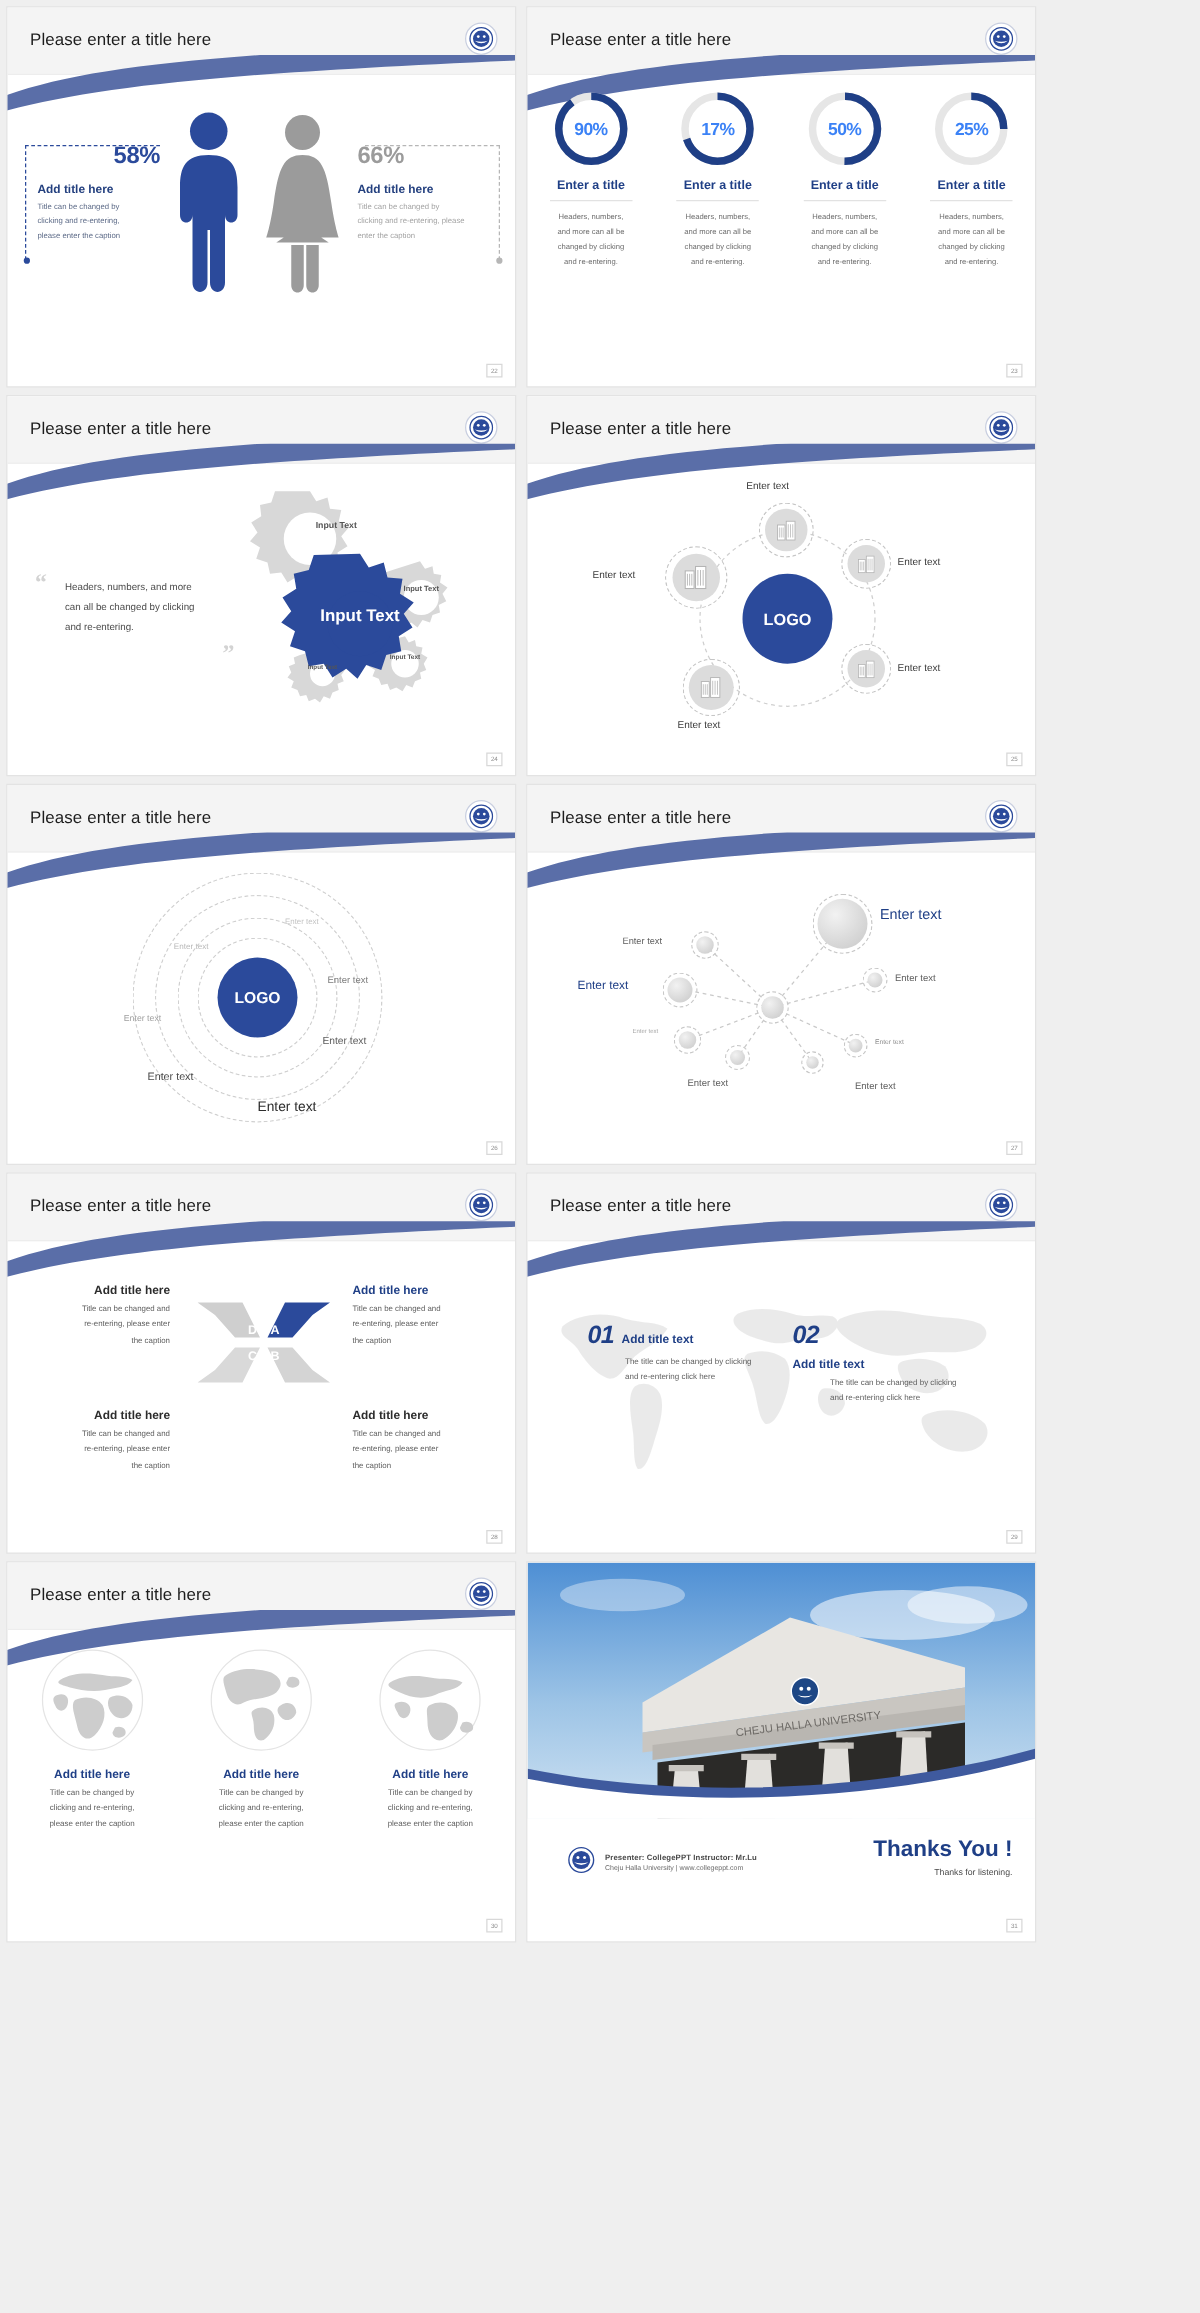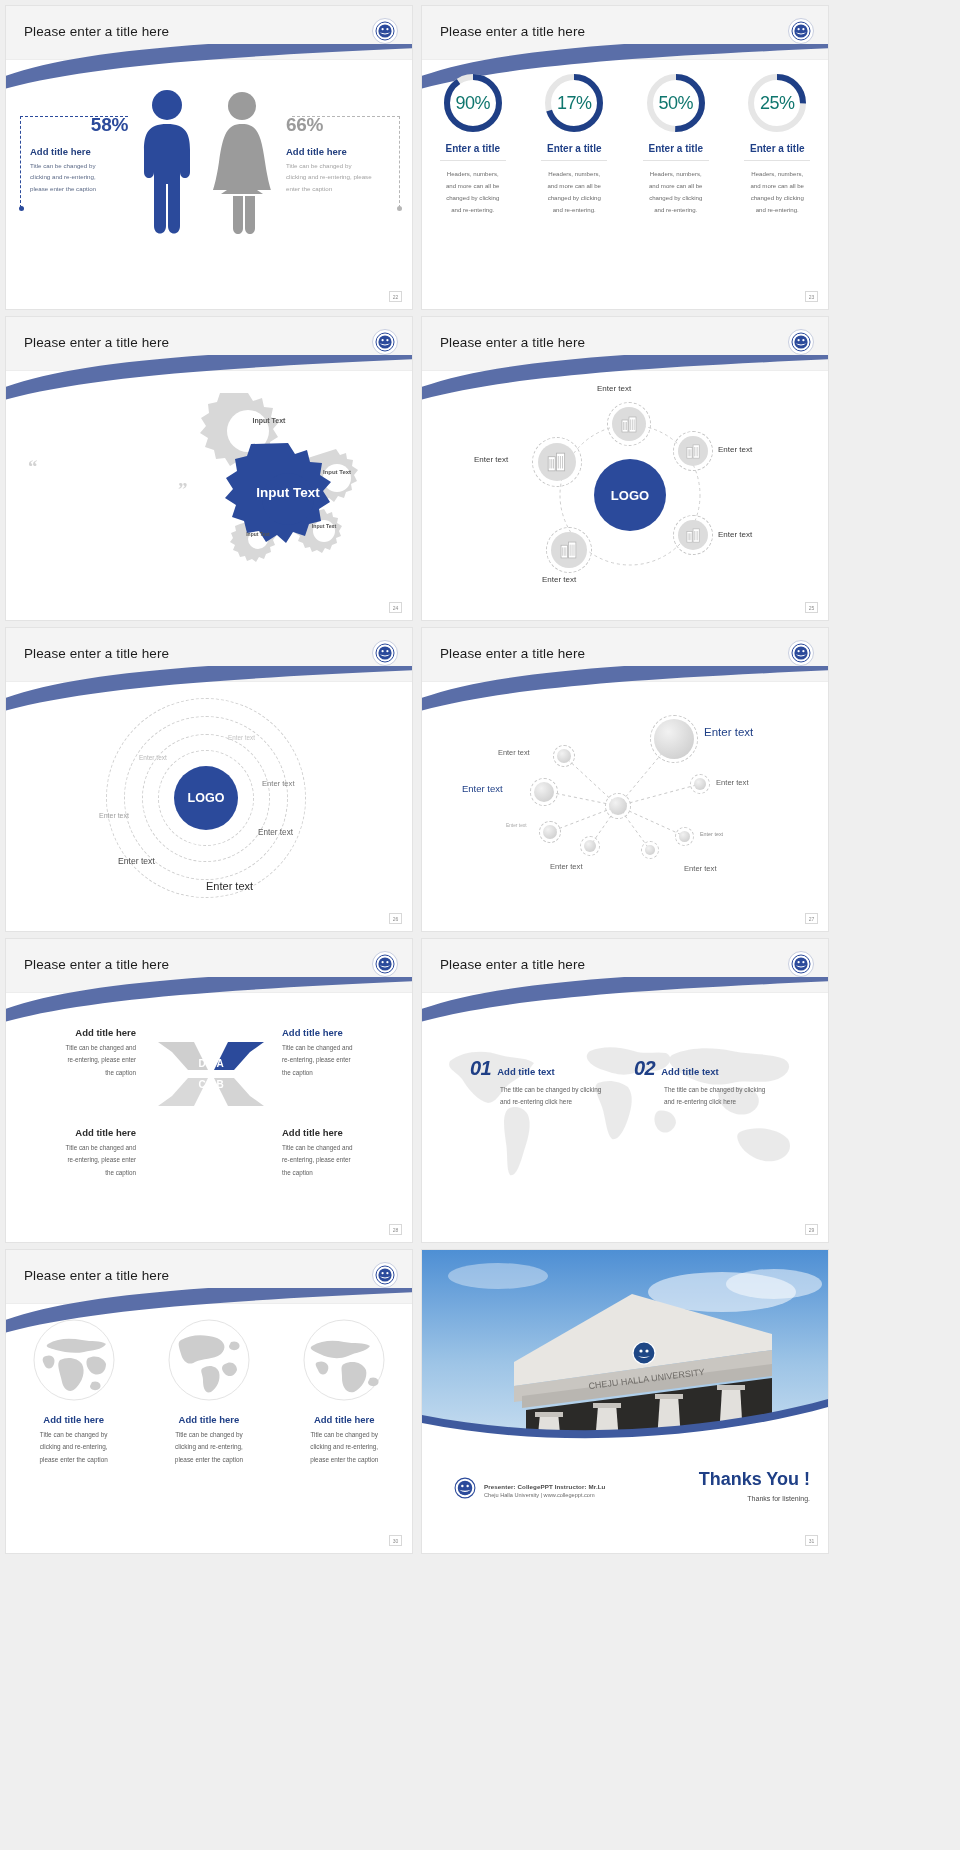--- a/index.html
+++ b/index.html
@@ -76,7 +76,7 @@
   .dring { position:relative; width:62px; height:62px; }
   .dring svg { display:block; }
   .dval { position:absolute; inset:0; display:flex; align-items:center; justify-content:center;
-          font-size:18px; font-weight:normal; color:#0f766e; letter-spacing:-.5px; }
+          font-size:14px; font-weight:bold; color:#3b82f6; letter-spacing:-.5px; }
   .dtitle { margin-top:9px; font-size:10px; font-weight:bold; color:#1f3f86; }
   .drule { width:66px; height:1px; background:#e2e2e2; margin:6px 0 7px; }
   .dbody { font-size:6.1px; line-height:1.95; color:#6d6d6d; text-align:center; width:74px; }

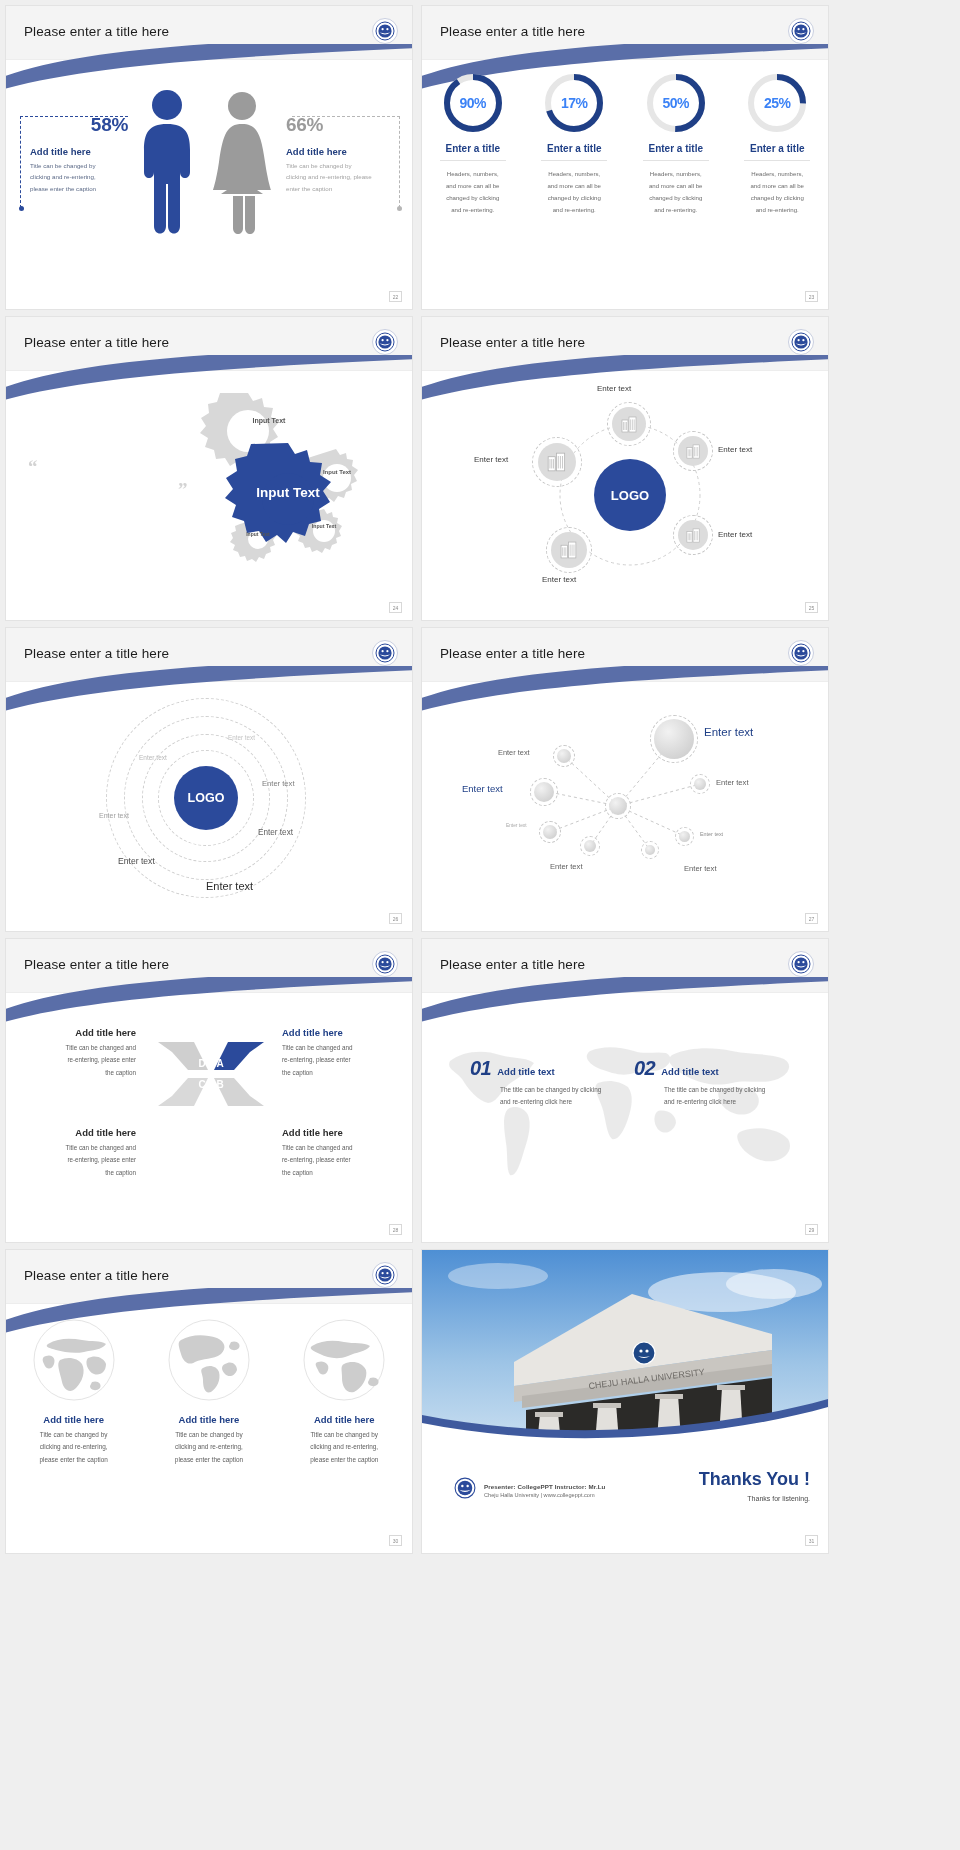--- a/index.html
+++ b/index.html
@@ -302,6 +302,11 @@
 
     <div class="quote">
       <div class="qmark">“</div>
+      <div class="qtext">
+        <div>Headers, numbers, and more</div>
+        <div>can all be changed by clicking</div>
+        <div>and re-entering.</div>
+      </div>
       <div class="qmark close">”</div>
     </div>
 

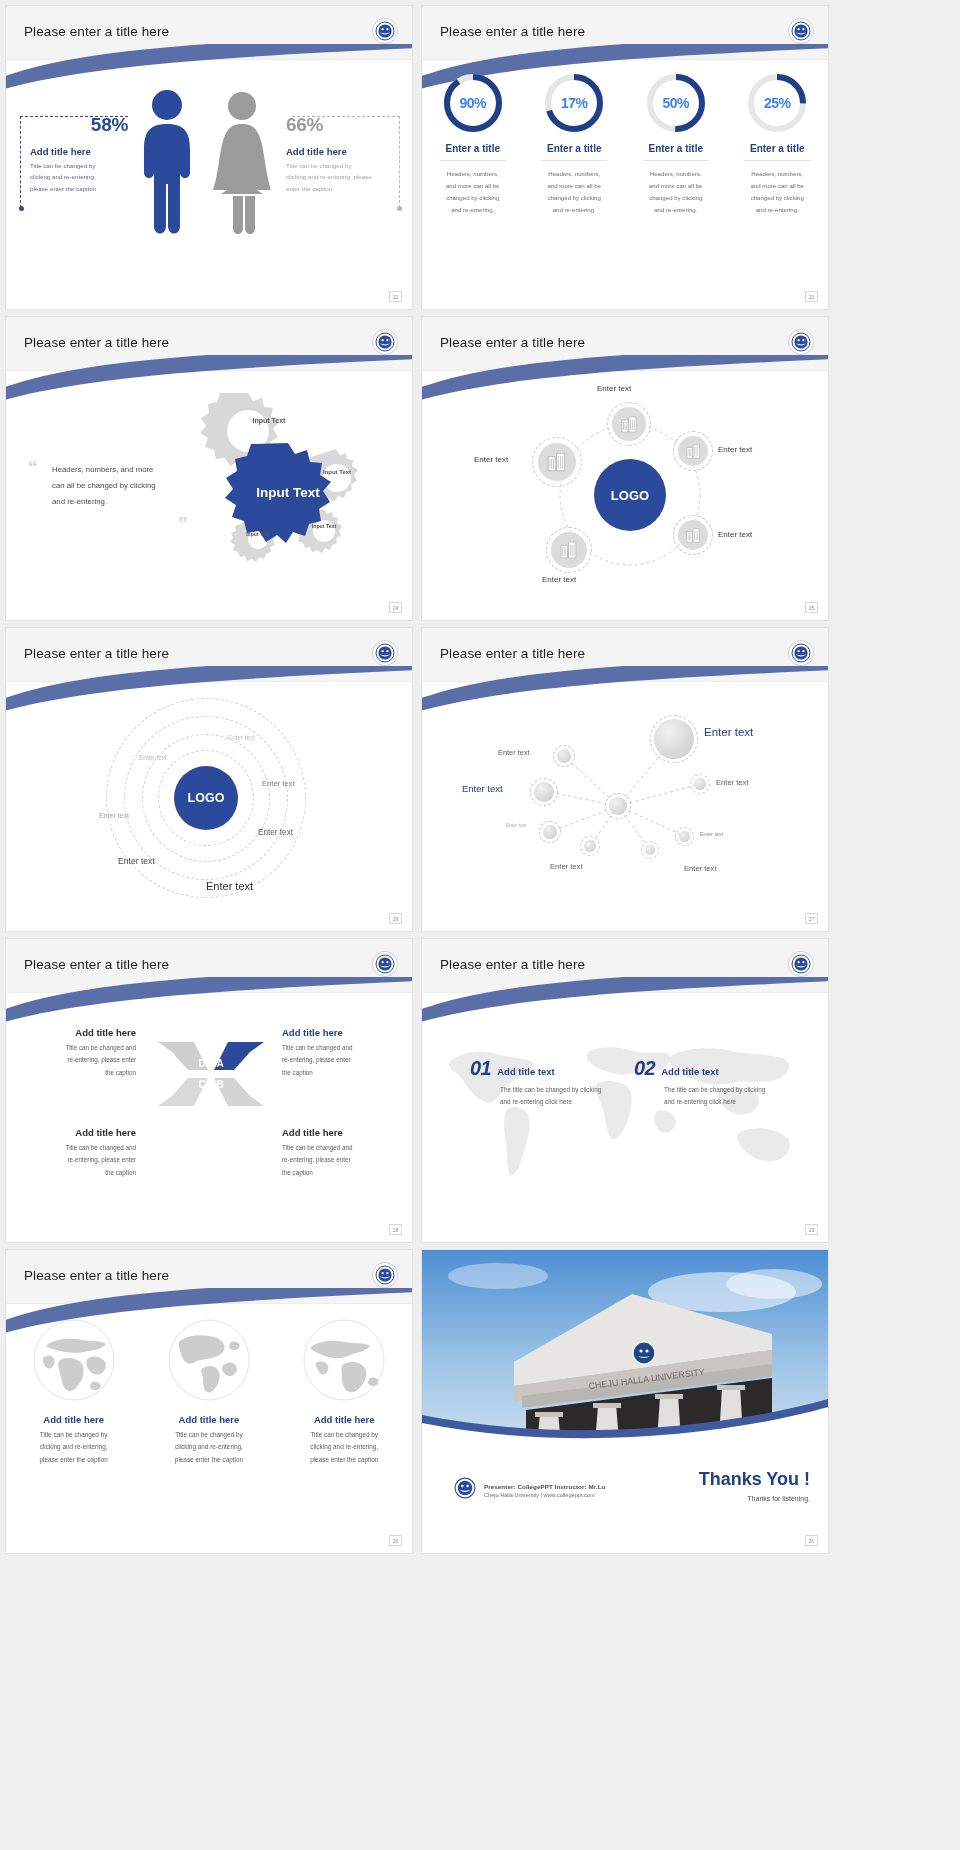--- a/index.html
+++ b/index.html
@@ -665,7 +665,7 @@
       </div>
     </div>
     <div class="numblk" style="left:212px; top:118px; width:170px;">
-      <div style="display:flex; align-items:baseline; gap:6px;">
+      <div style="display:flex; align-items:baseline; gap:6px;flex-direction:column;">
         <span class="bignum">02</span>
         <span class="numttl">Add title text</span>
       </div>

